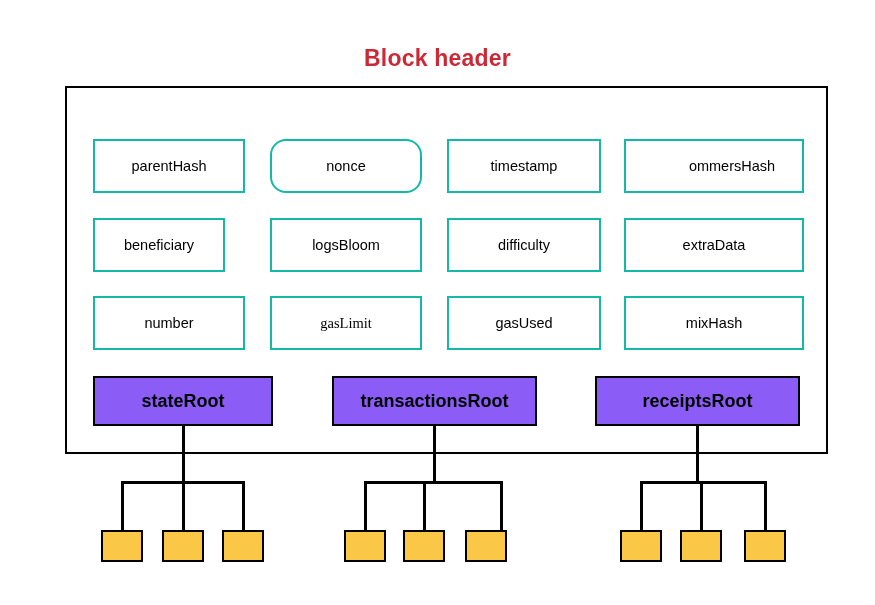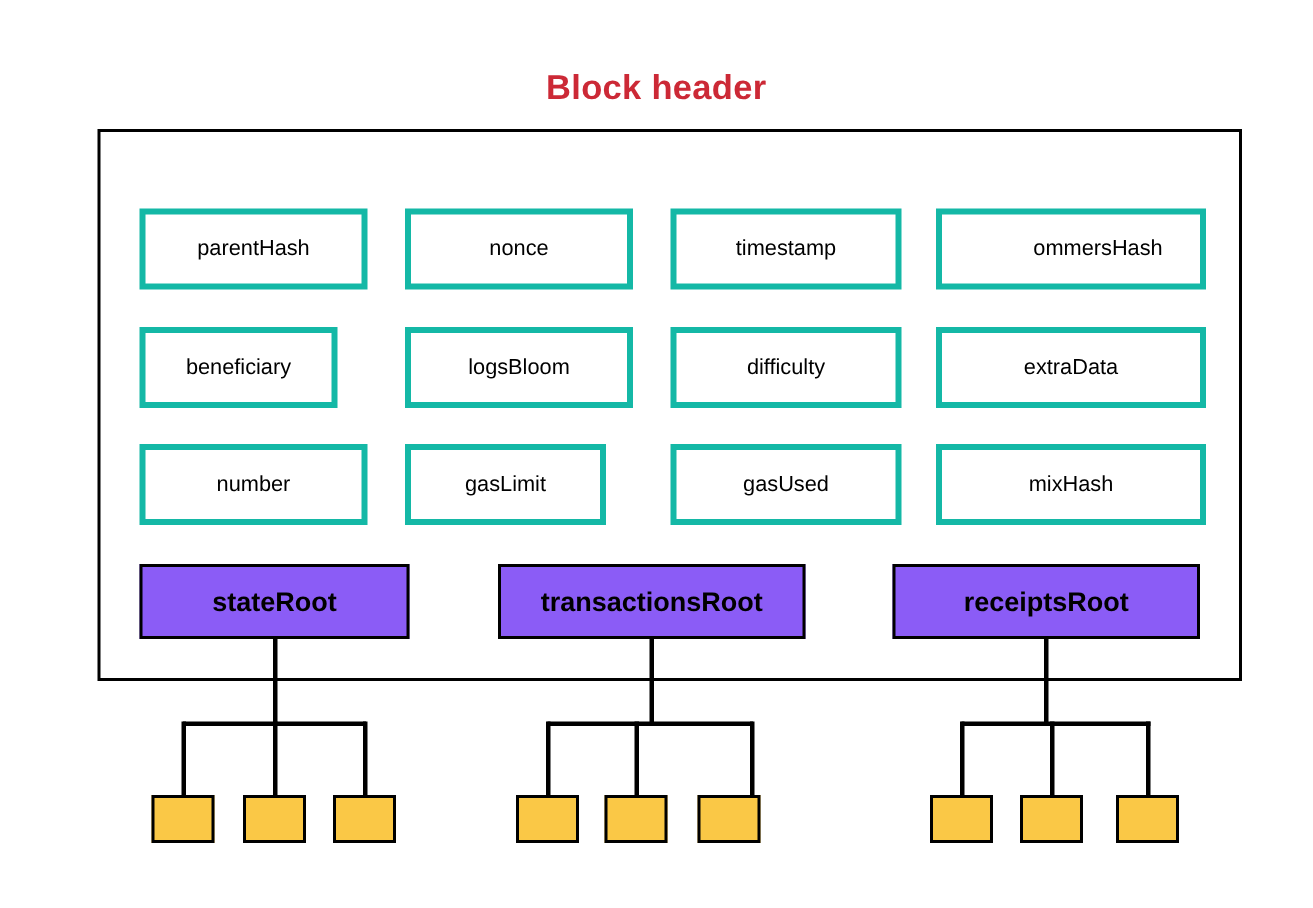--- a/index.html
+++ b/index.html
@@ -44,7 +44,7 @@
   
   .field-box {
     position: absolute;
-    border: 4px solid #14b8a6;
+    border: 2px solid #14b8a6;
     background: #ffffff;
     box-sizing: border-box;
     display: flex;

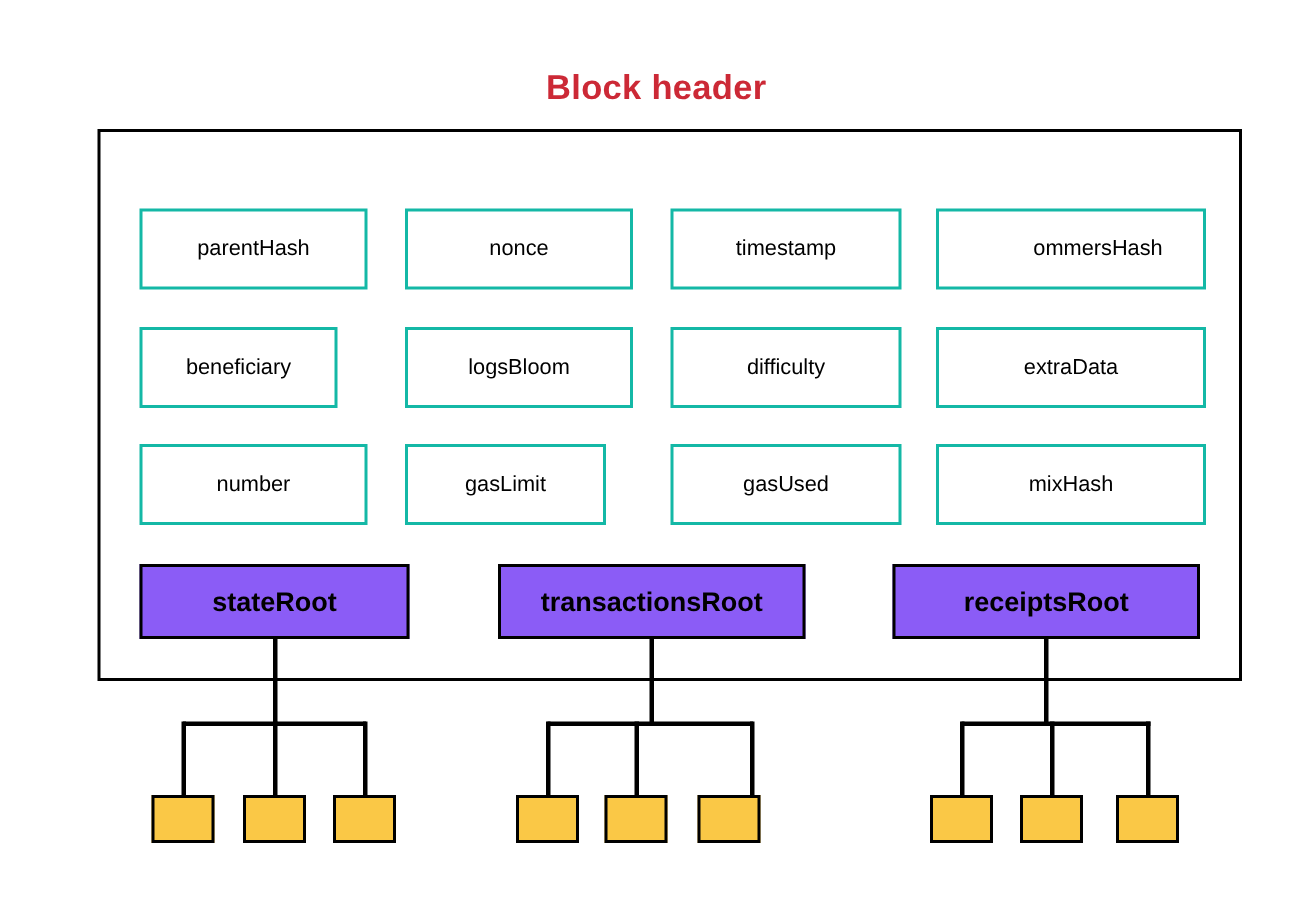--- a/index.html
+++ b/index.html
@@ -96,7 +96,7 @@
   <div class="field-box" style="left:93px;  top:139px; width:152px;">
     <span>parentHash</span>
   </div>
-  <div class="field-box" style="left:270px; top:139px; width:152px;">
+  <div class="field-box" style="left:270px; top:139px; width:152px;border-radius:16px;">
     <span>nonce</span>
   </div>
   <div class="field-box" style="left:447px; top:139px; width:154px;">

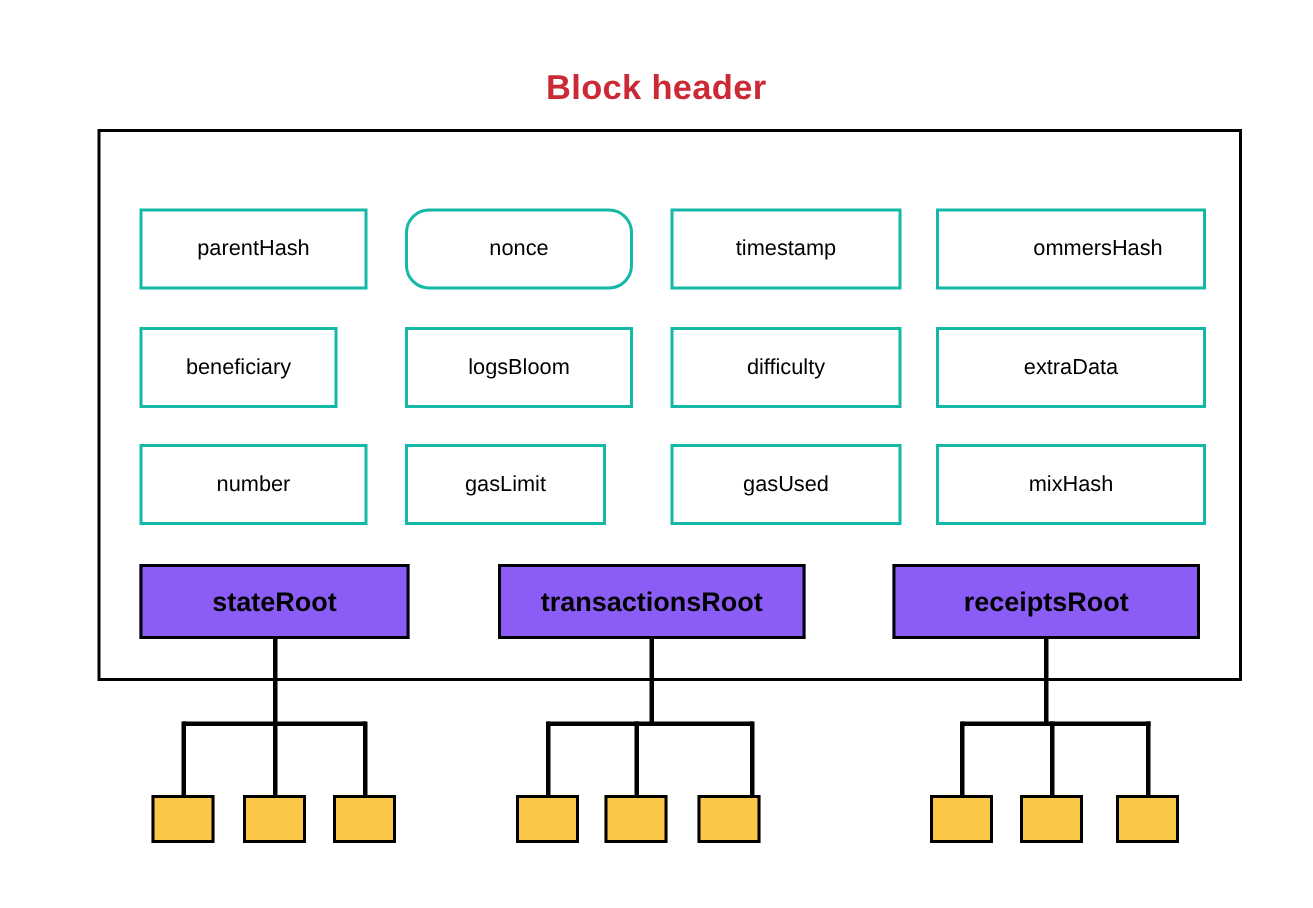--- a/index.html
+++ b/index.html
@@ -122,7 +122,7 @@
   <div class="field-box" style="left:93px;  top:296px; width:152px;">
     <span>number</span>
   </div>
-  <div class="field-box" style="left:270px; top:296px; width:134px;">
+  <div class="field-box" style="left:270px; top:296px; width:152px;font-family:Liberation Serif, serif;">
     <span>gasLimit</span>
   </div>
   <div class="field-box" style="left:447px; top:296px; width:154px;">

